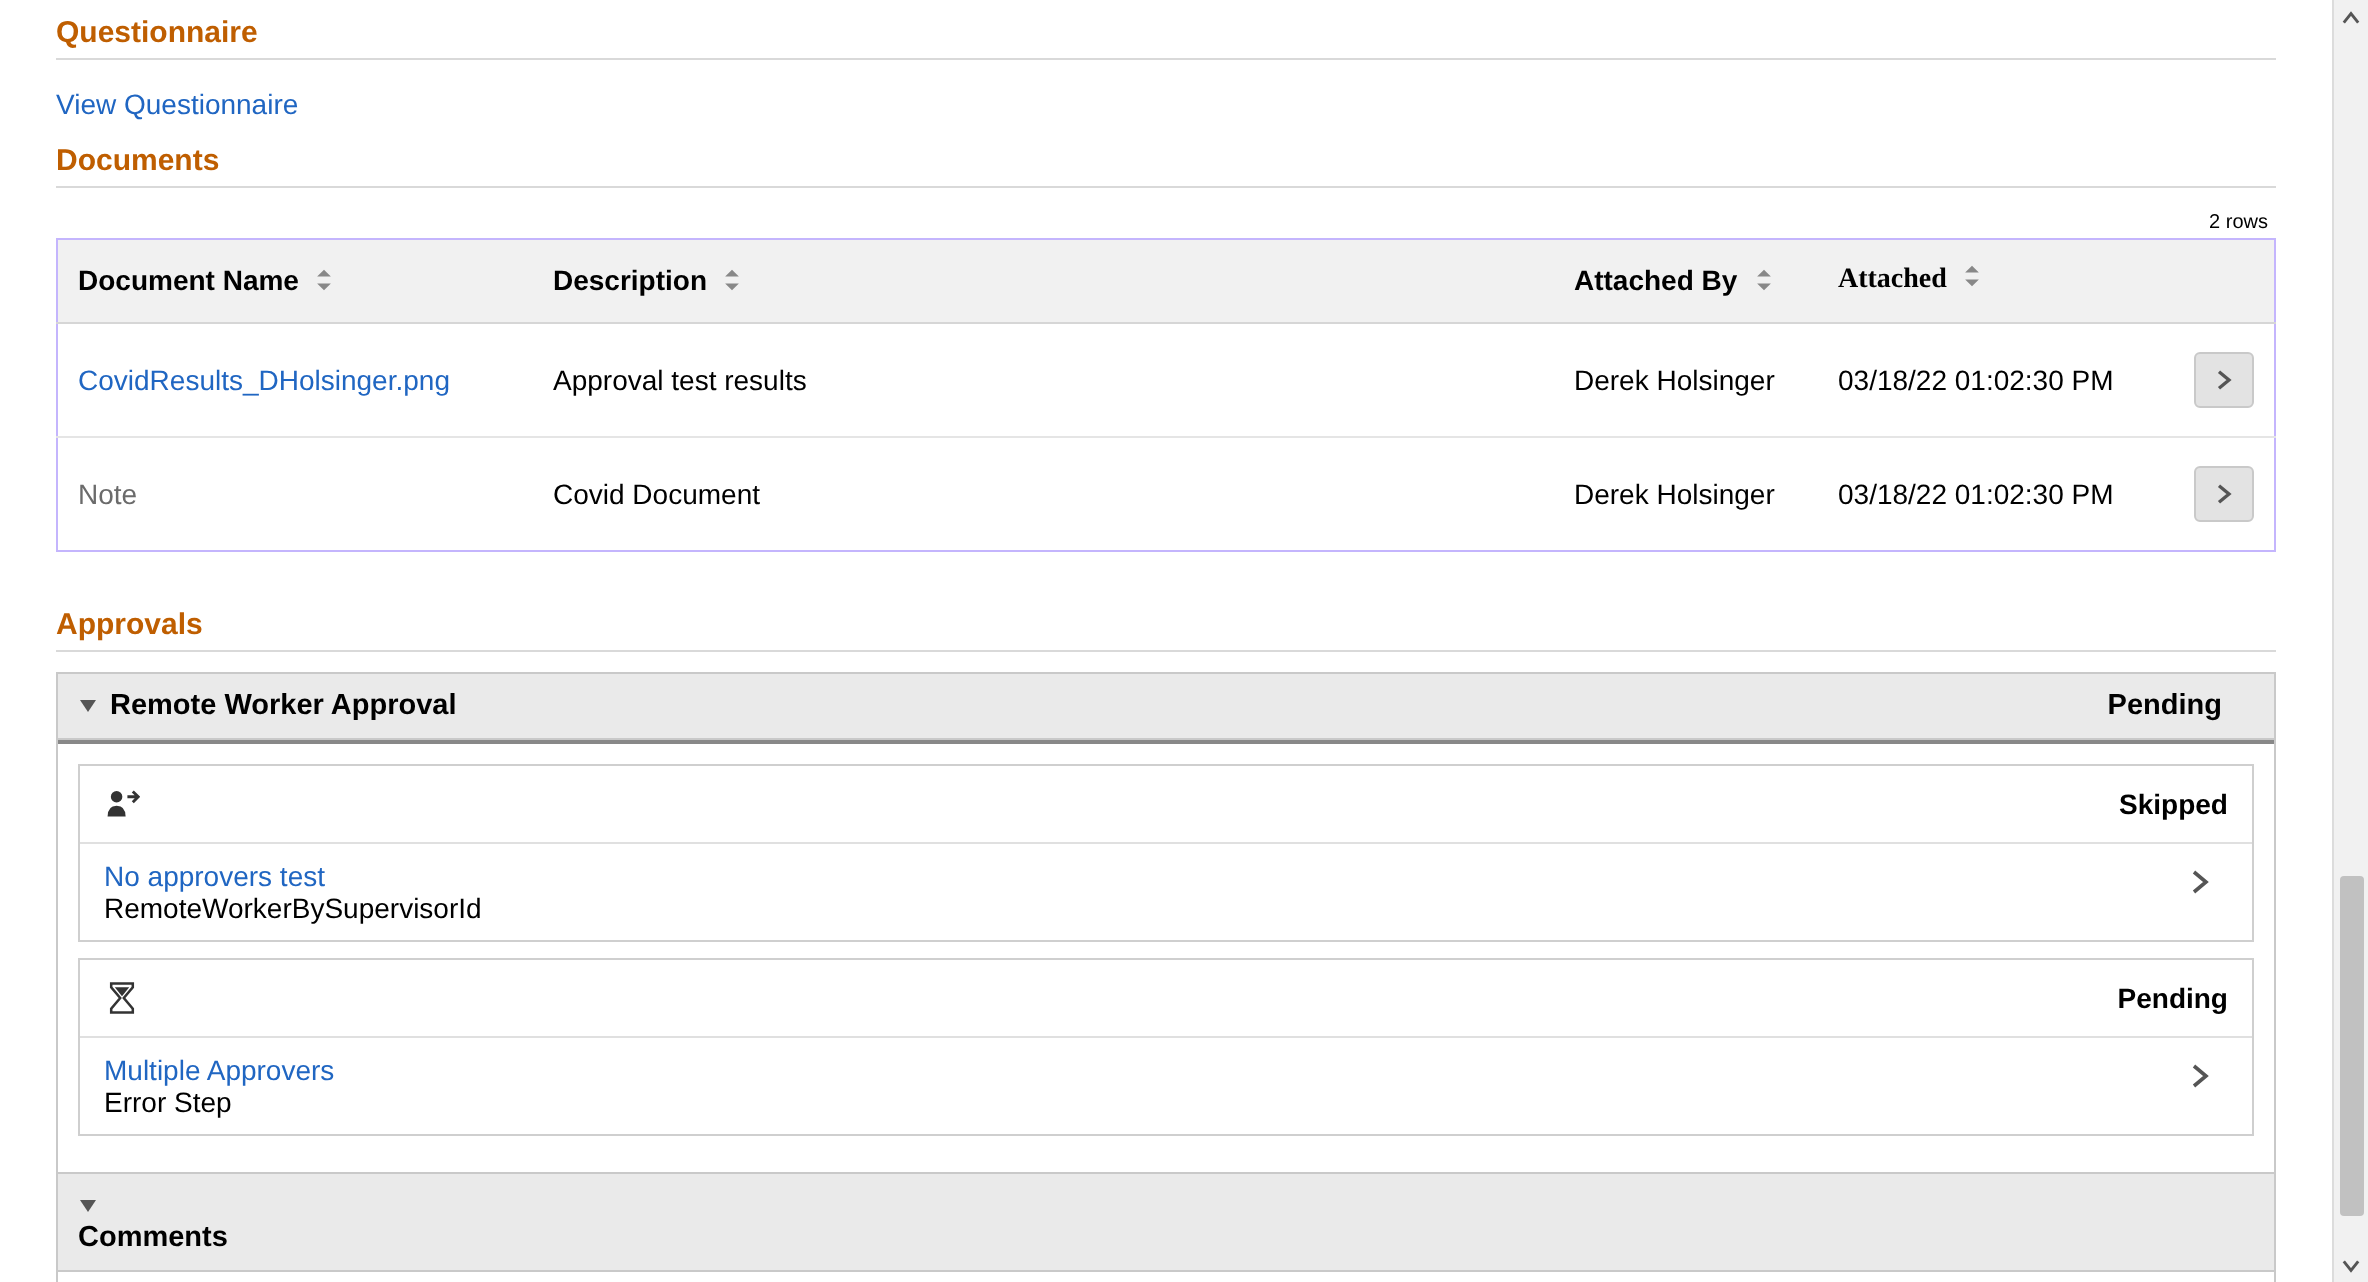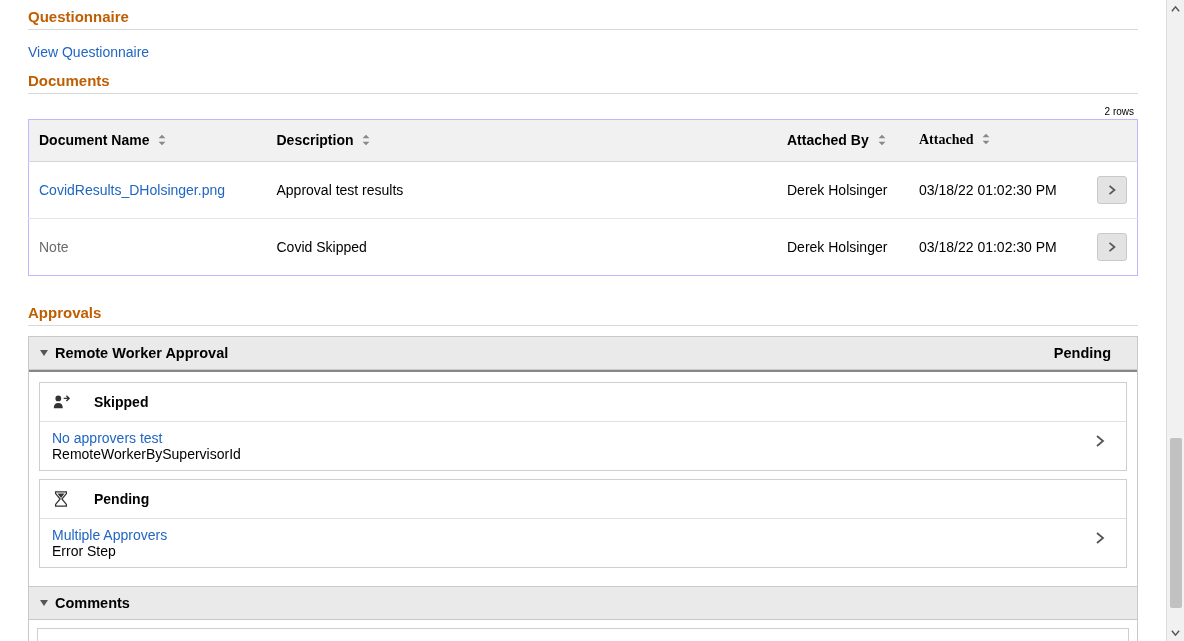--- a/index.html
+++ b/index.html
@@ -124,7 +124,7 @@
         <td>
           <span class="muted">Note</span>
         </td>
-        <td>Covid Skipped</td>
+        <td>Covid Document</td>
         <td>Derek Holsinger</td>
         <td>03/18/22 01:02:30 PM</td>
         <td class="col-action">

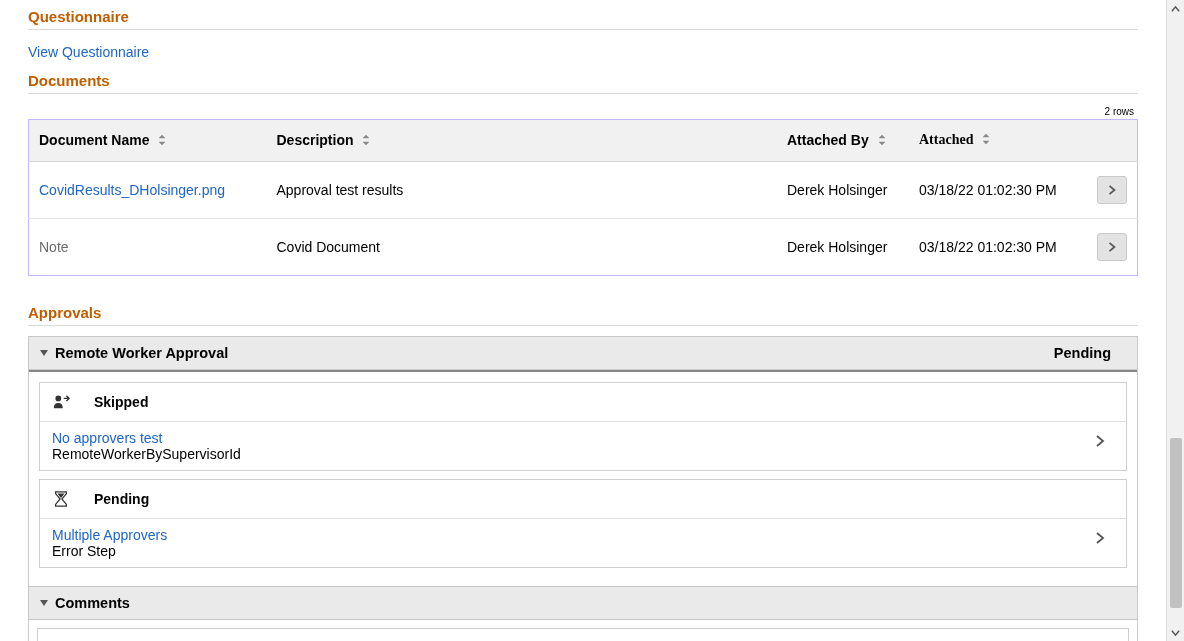--- a/index.html
+++ b/index.html
@@ -34,7 +34,7 @@
   .panel-body { padding: 10px; background: #fff; }
 
   .step-box { border: 1px solid #cfcfcf; margin-bottom: 8px; }
-  .step-head { display: flex; align-items: center; padding: 10px 12px; border-bottom: 1px solid #e0e0e0; gap: 24px; }
+  .step-head { display: flex; align-items: center; padding: 10px 12px; border-bottom: 1px solid #e0e0e0; gap: 24px; justify-content: space-between; }
   .step-head .step-title { font-weight: bold; }
   .step-body { padding: 8px 12px; display: flex; align-items: flex-start; }
   .step-body .text { flex: 1; }

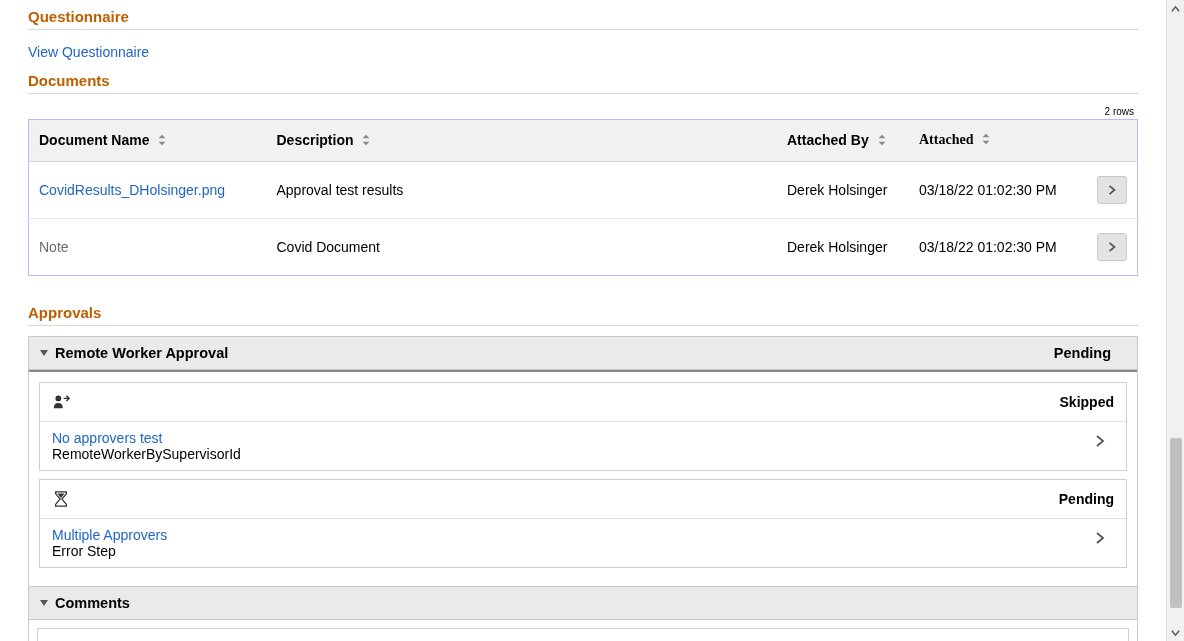--- a/index.html
+++ b/index.html
@@ -206,7 +206,7 @@
 
       </div>
 
-      <div class="panel-header" style="border-top:1px solid #c9c9c9;">
+      <div class="panel-header" style="border-top:1px solid #c9c9c9;flex-direction:column;">
         <span class="collapse-tri">
           <svg viewBox="0 0 10 10" width="10" height="10">
               <path d="M1 2 L9 2 L5 8 Z" fill="#555"></path>

